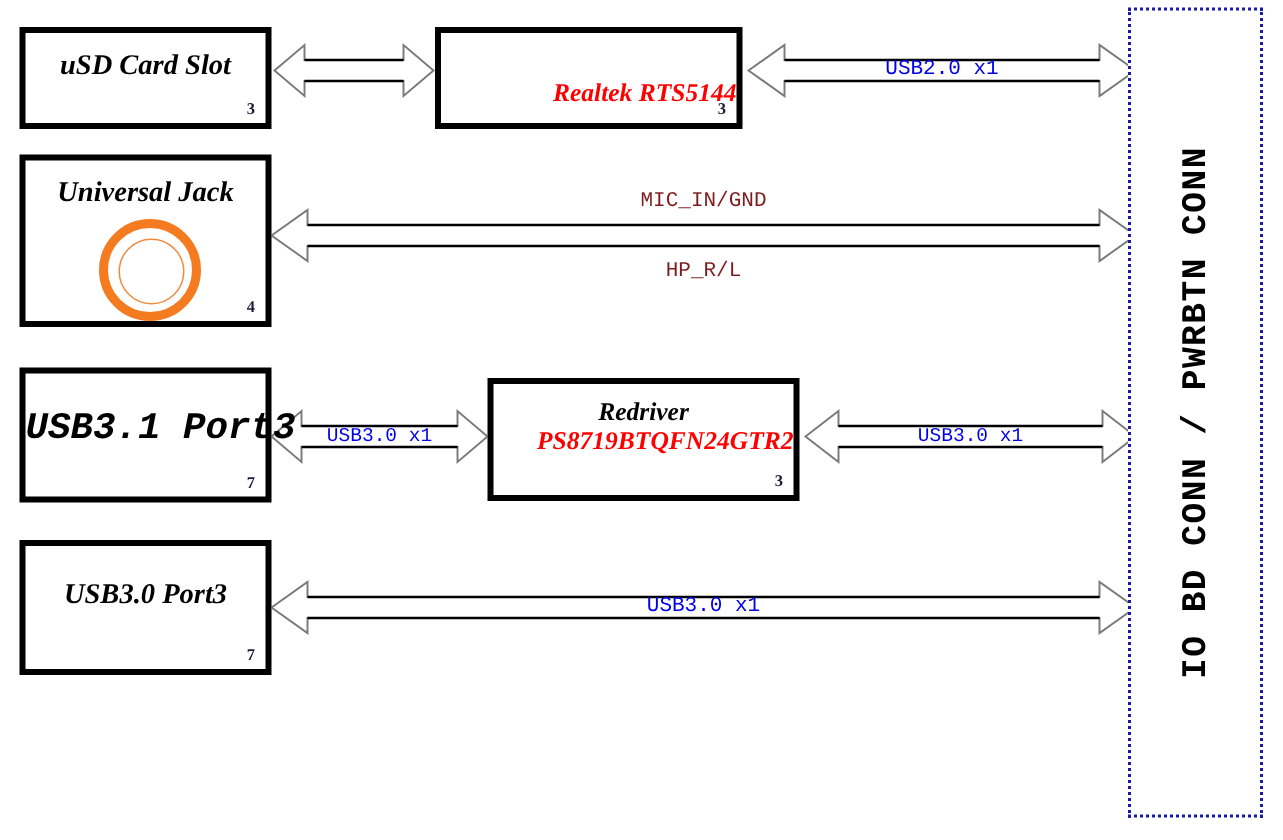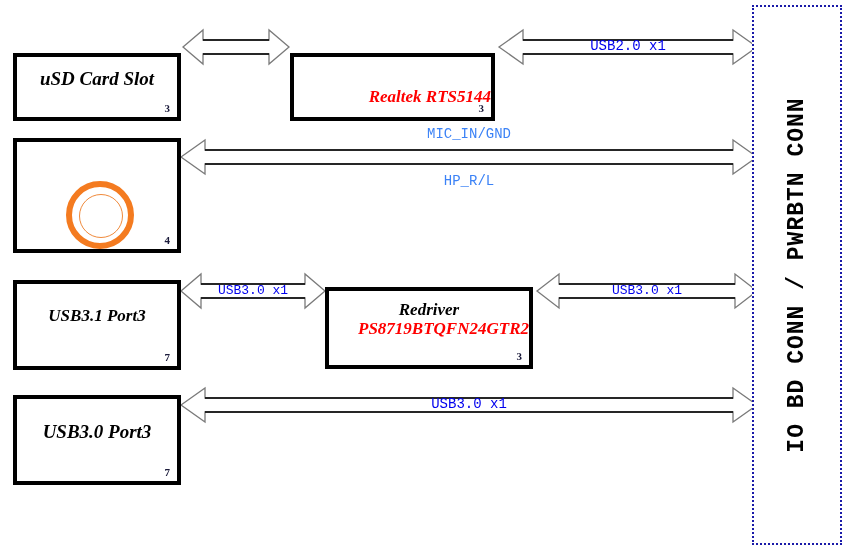--- a/index.html
+++ b/index.html
@@ -22,7 +22,6 @@
     box-sizing: border-box;
     background: #ffffff;
     border: 4px solid #000000;
-    margin-top: 35px;
   }
   .comp-title {
     position: absolute;

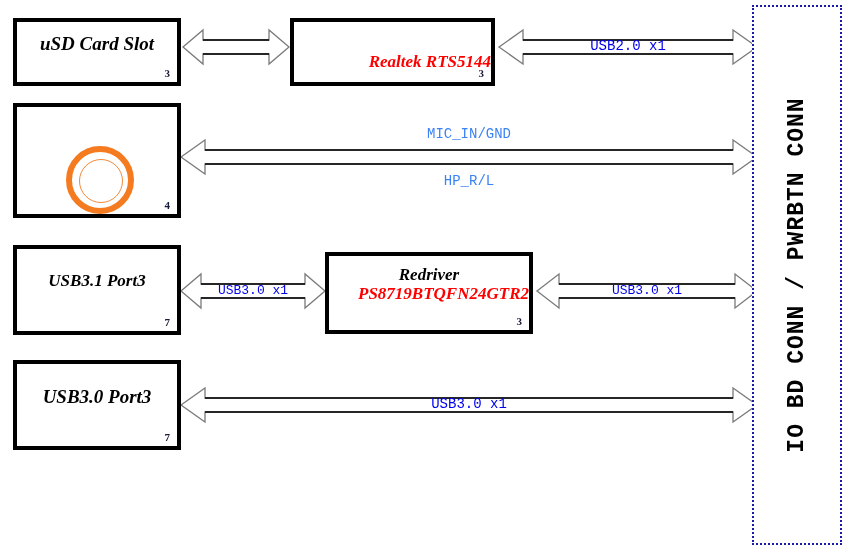--- a/index.html
+++ b/index.html
@@ -169,6 +169,7 @@
   </div>
 
   <div class="comp-box" style="left:13px; top:103px; width:168px; height:115px;">
+    <div class="comp-title" style="top:11px; font-size:19px;">Universal Jack</div>
     <div class="jack-icon jack-outer" style="left:49px; top:39px; width:56px; height:56px;"></div>
     <div class="jack-icon jack-inner" style="left:62px; top:52px; width:42px; height:42px;"></div>
     <div class="comp-badge">4</div>

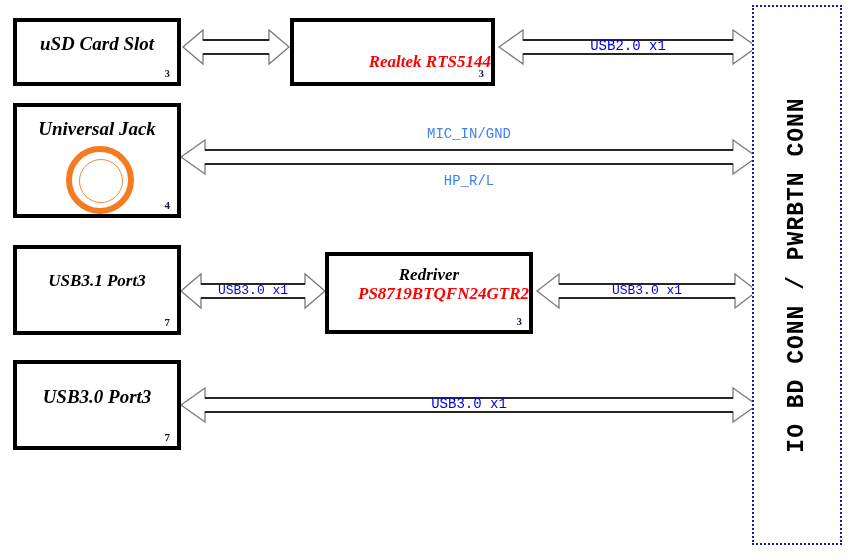--- a/index.html
+++ b/index.html
@@ -82,7 +82,7 @@
     text-align: center;
   }
   .lbl-blue { color: #0000ee; }
-  .lbl-black { color: #3b82f6; }
+  .lbl-black { color: #7f1d1d; }
 
   
   #io-panel {

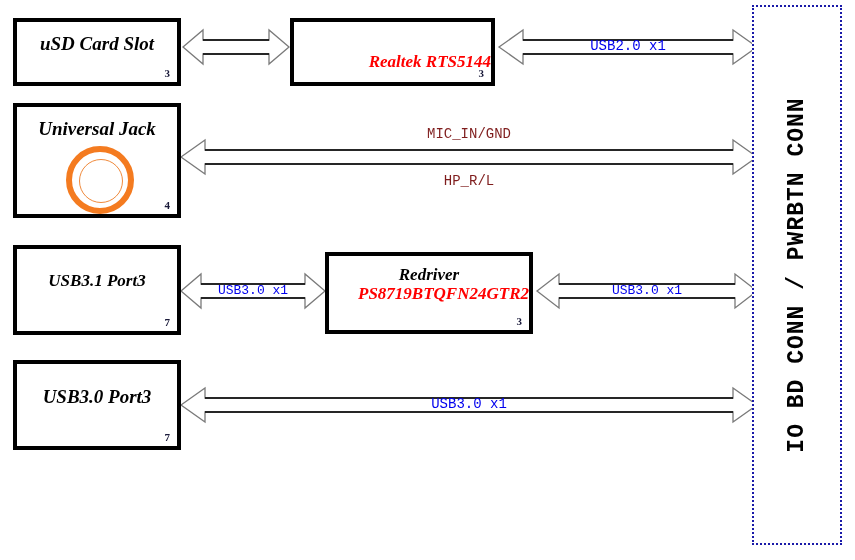--- a/index.html
+++ b/index.html
@@ -176,7 +176,7 @@
   </div>
 
   <div class="comp-box" style="left:13px; top:245px; width:168px; height:90px;">
-    <div class="comp-title" style="top:22px; font-size:17px;">USB3.1 Port3</div>
+    <div class="comp-title" style="top:22px; font-size:25px;font-family:Liberation Mono, monospace;">USB3.1 Port3</div>
     <div class="comp-badge">7</div>
   </div>
 

